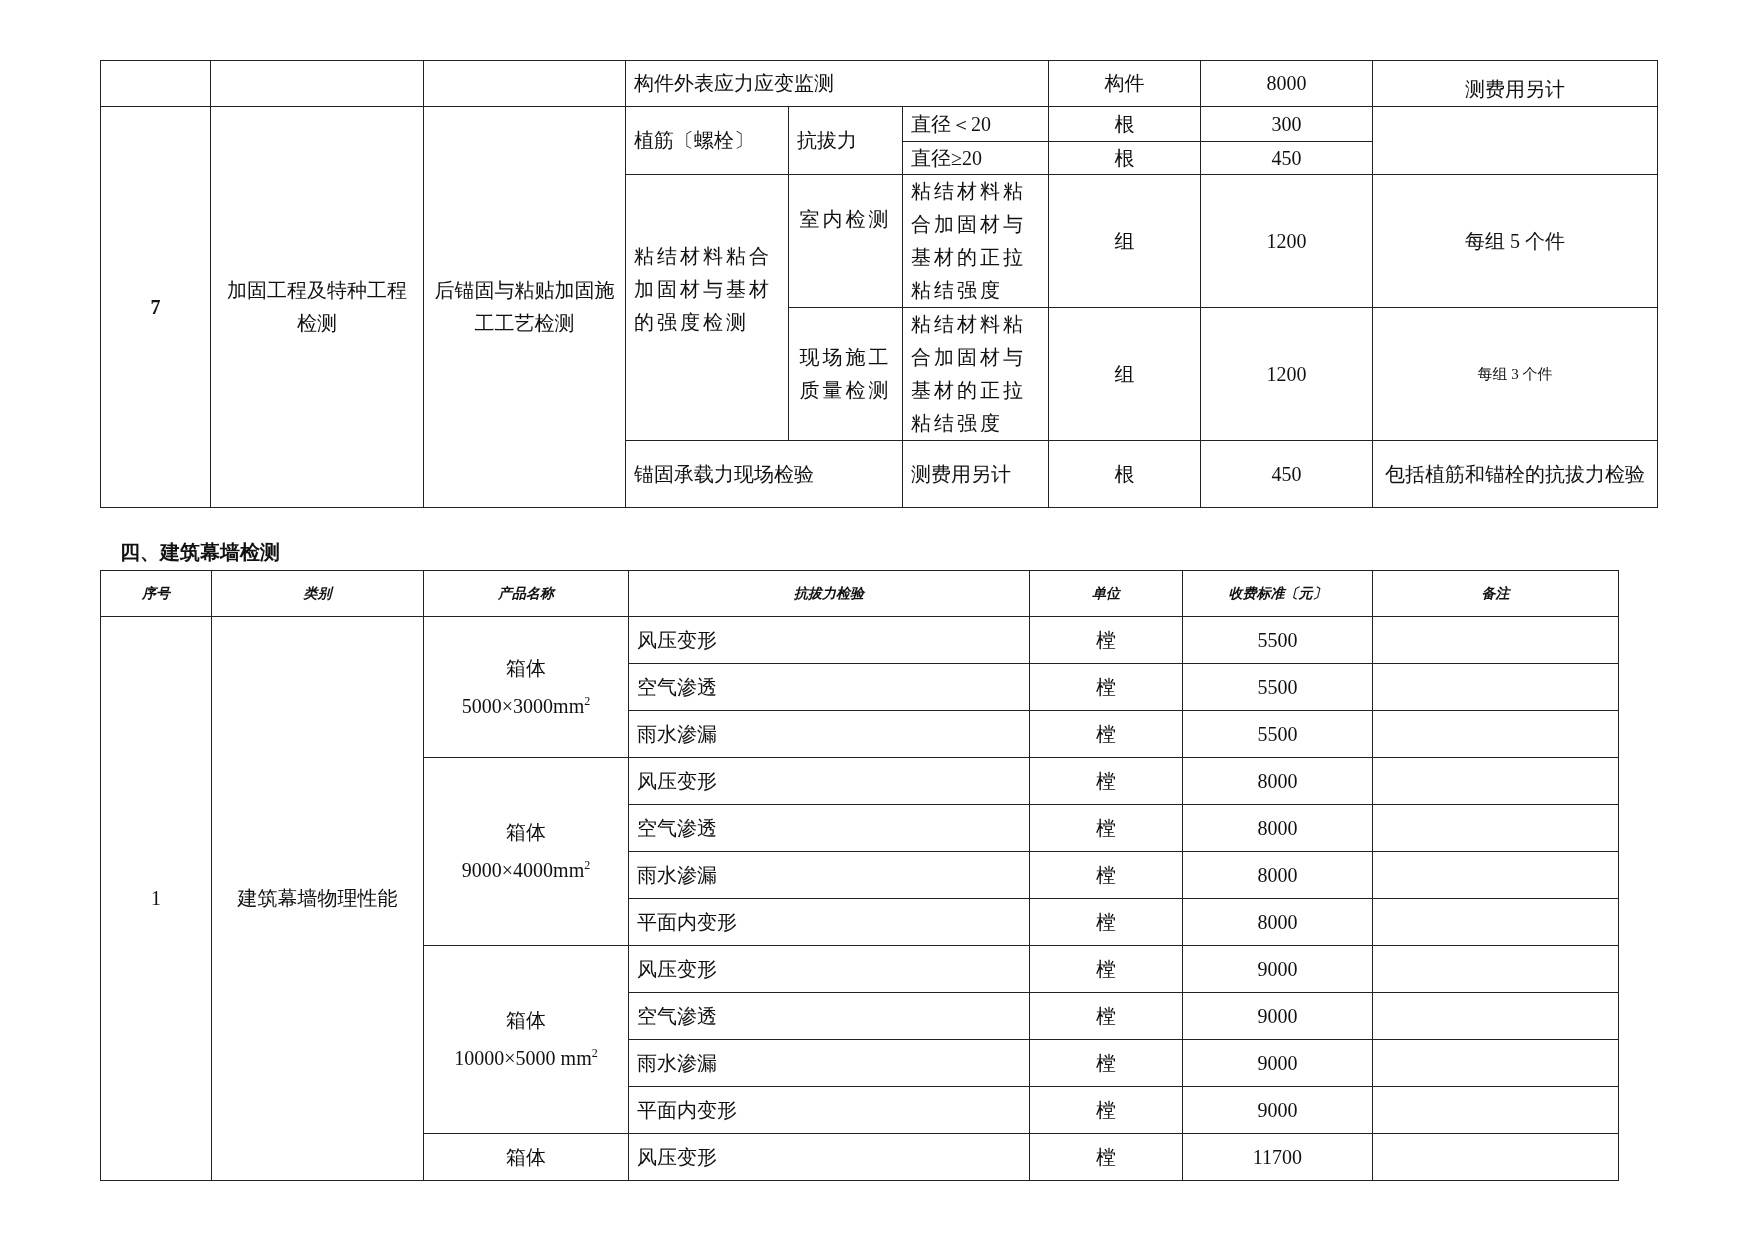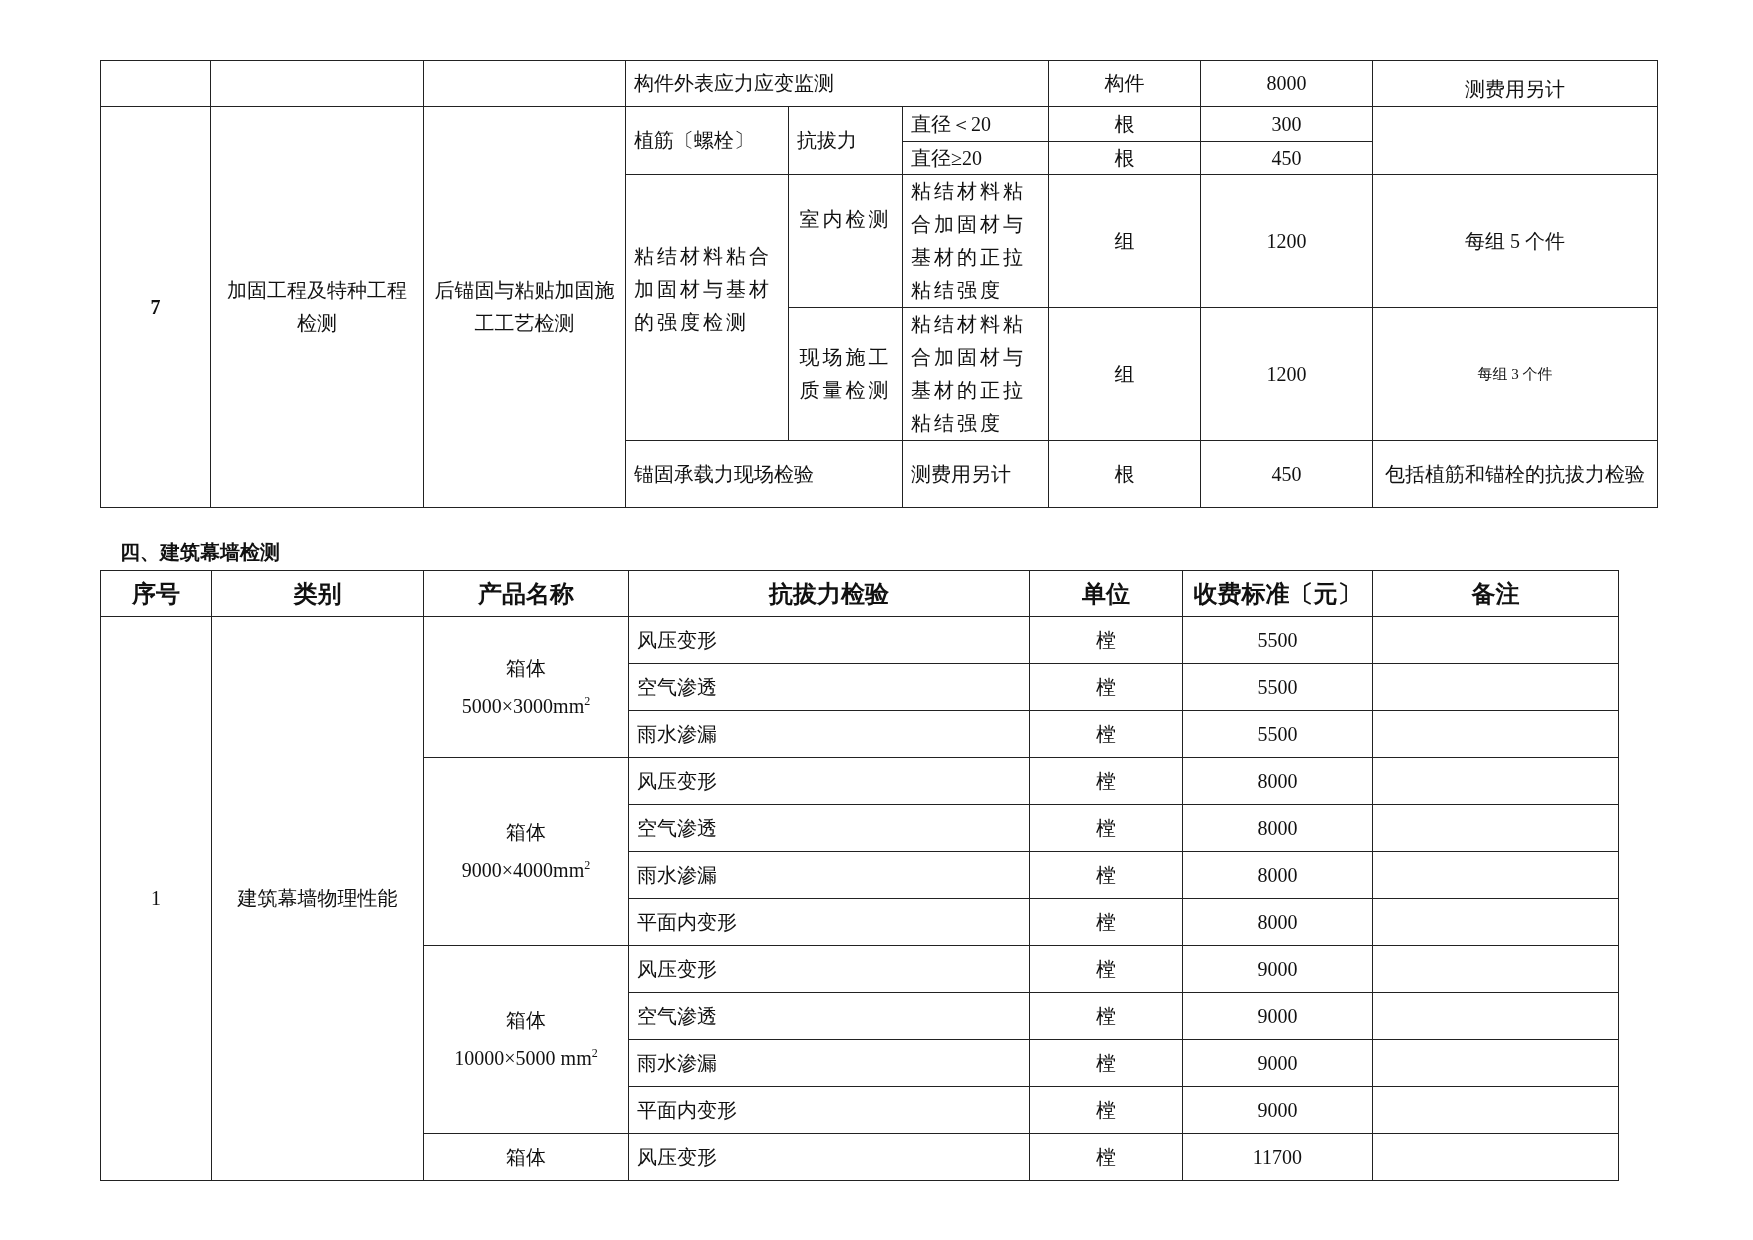--- a/index.html
+++ b/index.html
@@ -13,7 +13,7 @@
   .b { font-weight:bold; }
   .sm { font-size:15px; }
   .spaced { letter-spacing:3px; }
-  th { font-family:"Liberation Sans","DejaVu Sans",sans-serif; font-weight:bold; font-size:24px; }
+  th { font-family:"Liberation Sans","DejaVu Sans",sans-serif; font-weight:bold; font-size:14px;font-style:italic; }
   #t1 { left:100px; top:60px; width:1557px;border-radius:27px; }
   #t2 { left:100px; top:570px; width:1518px; }
   #heading { position:absolute; left:120px; top:539px; font-family:"Liberation Sans","DejaVu Sans",sans-serif;

